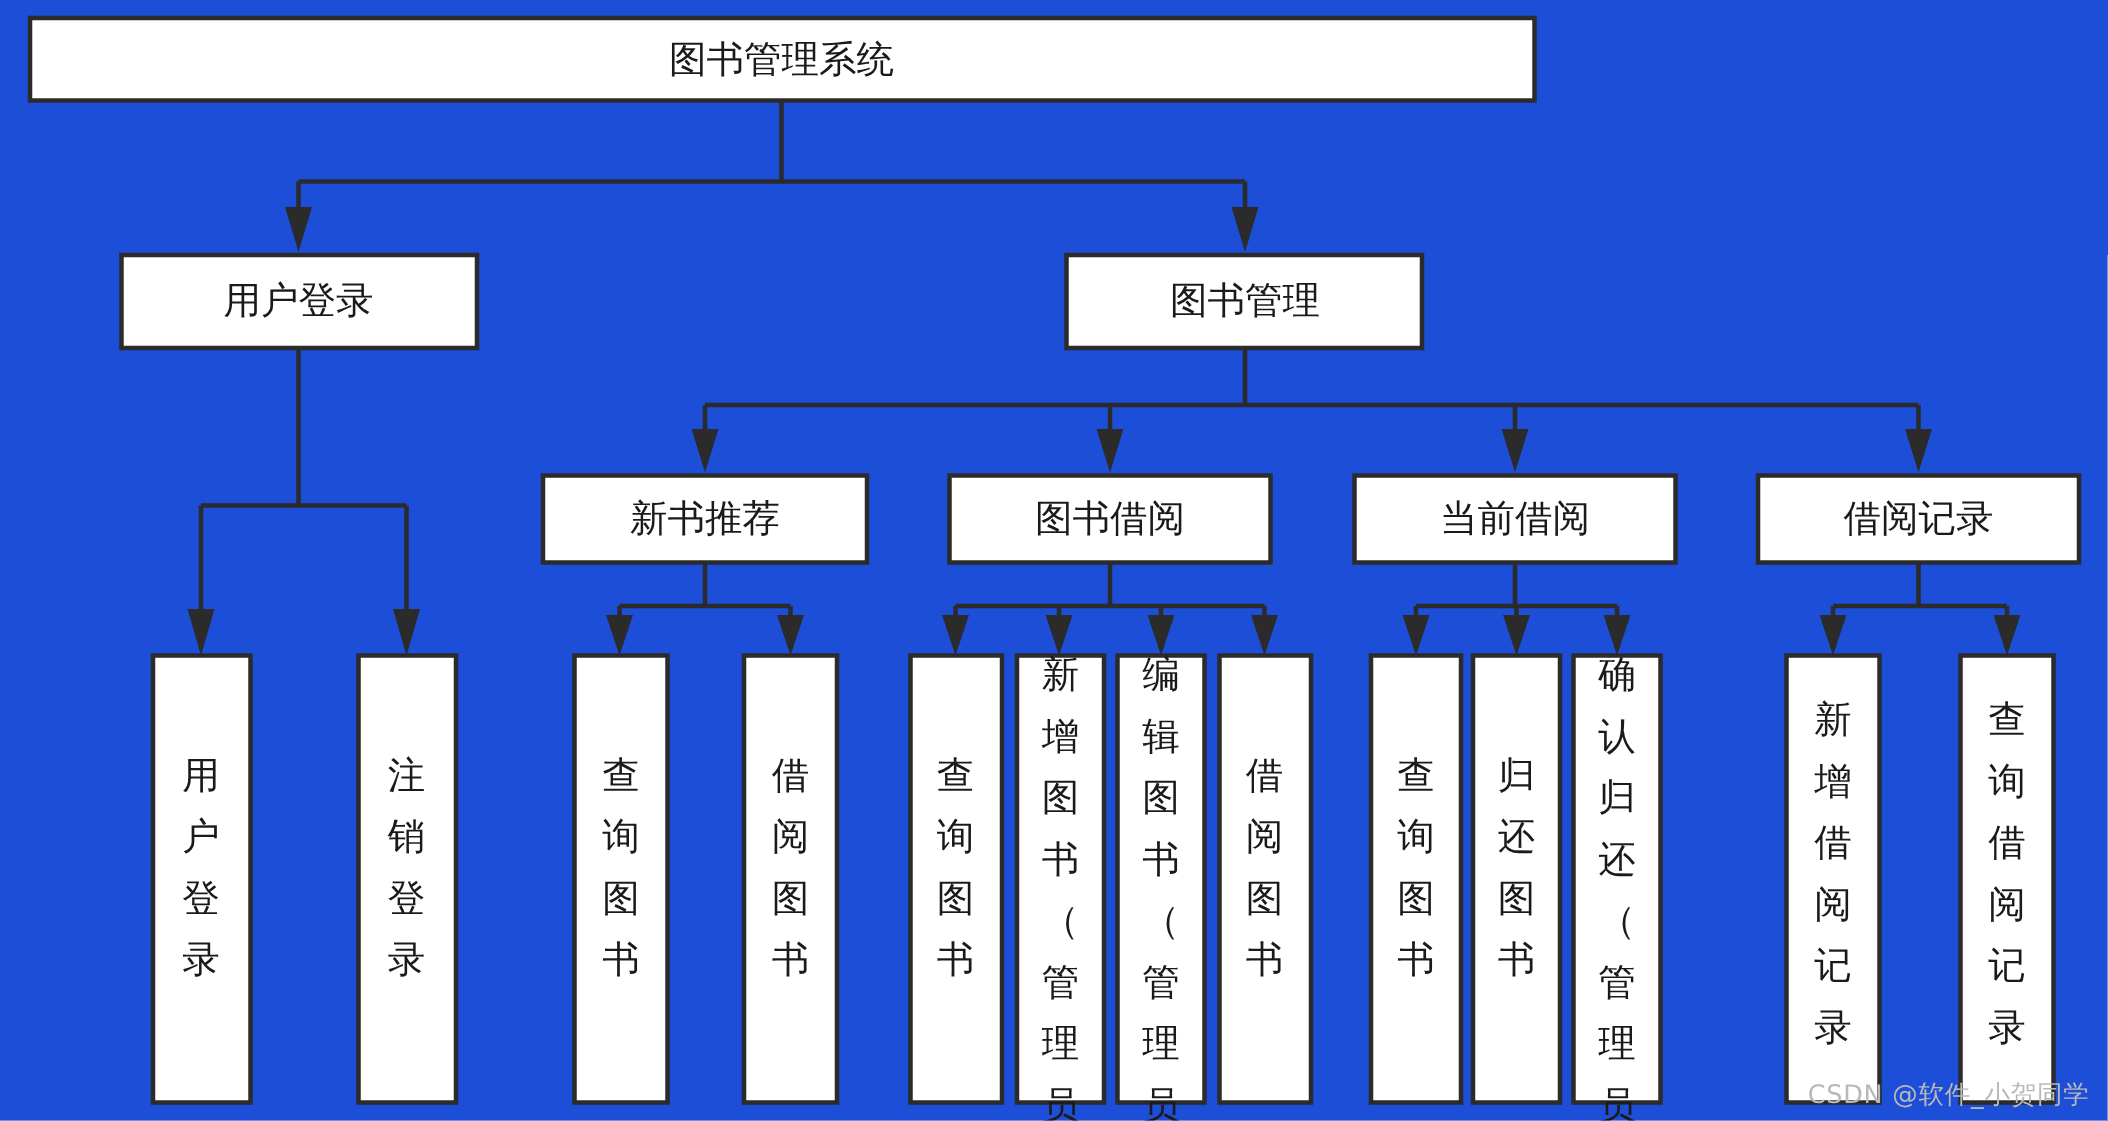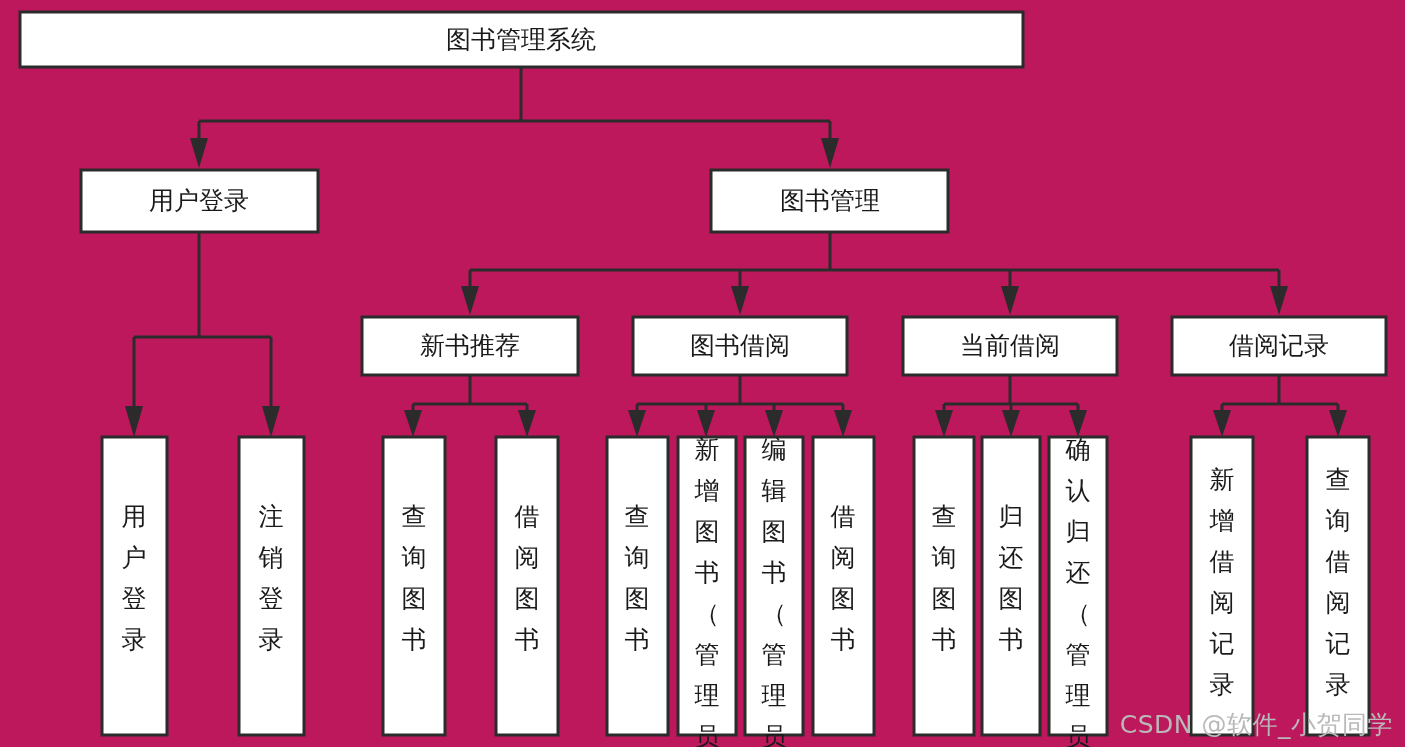--- a/index.html
+++ b/index.html
@@ -17,7 +17,7 @@
     position: relative;
     width: 1405px;
     height: 747px;
-    background: #be185d;
+    background: #1d4ed8;
   }
   svg#tree-svg {
     position: absolute;

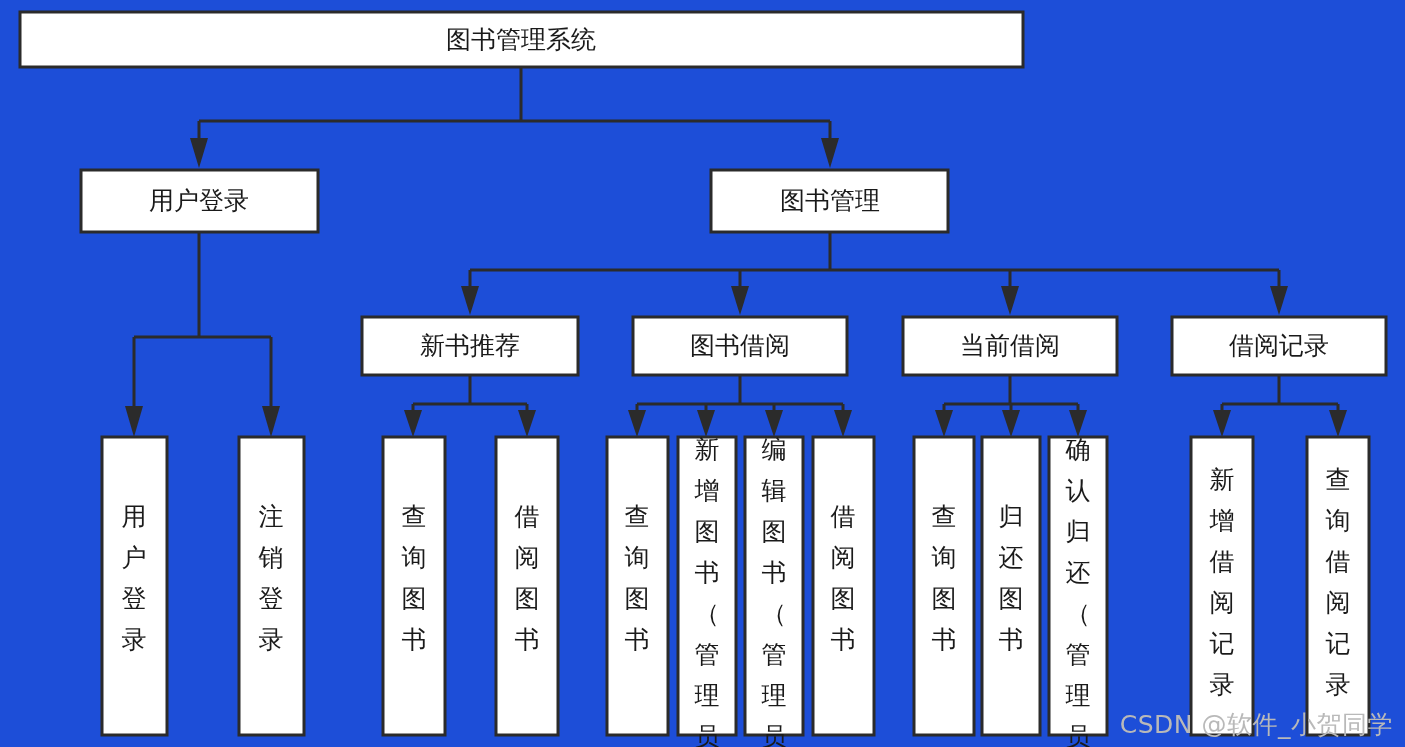--- a/index.html
+++ b/index.html
@@ -60,7 +60,7 @@
     right: 12px;
     bottom: 6px;
     font-family: "DejaVu Sans", "Liberation Sans", sans-serif;
-    font-size: 25px;
+    font-size: 17px;
     color: #b9b9b9;
     letter-spacing: 0.5px;
     white-space: nowrap;

